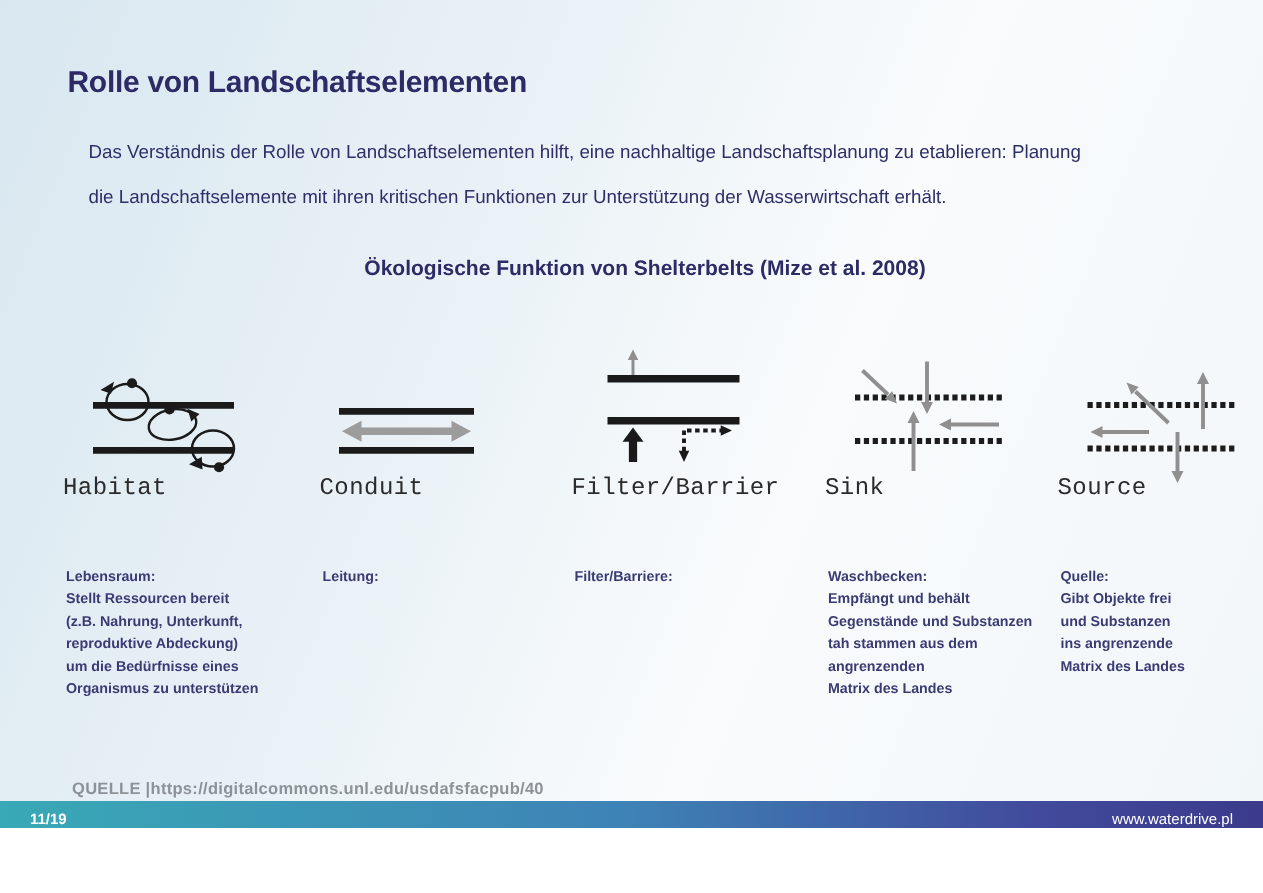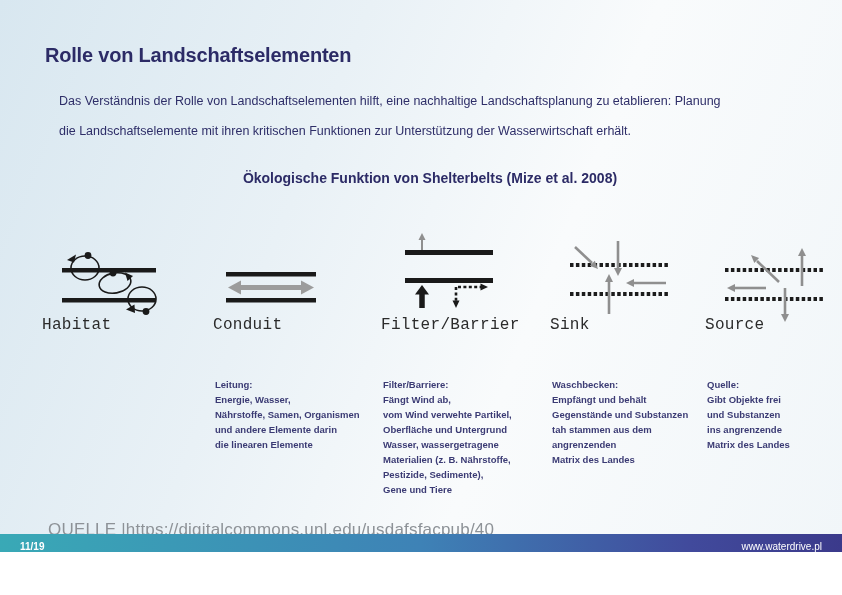--- a/index.html
+++ b/index.html
@@ -106,6 +106,14 @@
       </g>
     </svg>
     <div class="fn-label">Habitat</div>
+    <div class="desc">
+      <div class="desc-title">Lebensraum:</div>
+      <div class="desc-body">Stellt Ressourcen bereit
+(z.B. Nahrung, Unterkunft,
+reproduktive Abdeckung)
+um die Bedürfnisse eines
+Organismus zu unterstützen</div>
+    </div>
   </div>
 
   <div class="col col-2">

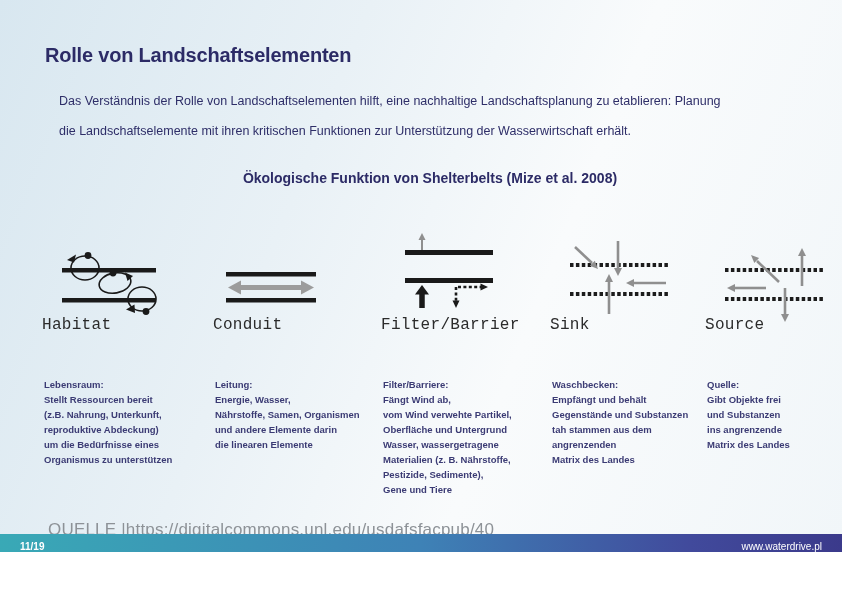--- a/index.html
+++ b/index.html
@@ -129,10 +129,6 @@
     <div class="fn-label">Conduit</div>
     <div class="desc">
       <div class="desc-title">Leitung:</div>
-      <div class="desc-body">Energie, Wasser,
-Nährstoffe, Samen, Organismen
-und andere Elemente darin
-die linearen Elemente</div>
     </div>
   </div>
 

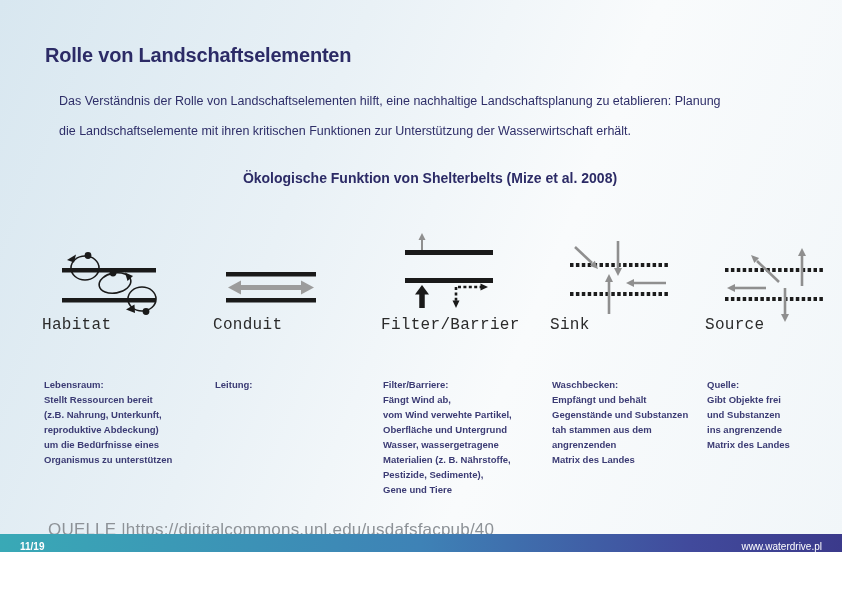--- a/index.html
+++ b/index.html
@@ -148,13 +148,6 @@
     <div class="fn-label">Filter/Barrier</div>
     <div class="desc">
       <div class="desc-title">Filter/Barriere:</div>
-      <div class="desc-body">Fängt Wind ab,
-vom Wind verwehte Partikel,
-Oberfläche und Untergrund
-Wasser, wassergetragene
-Materialien (z. B. Nährstoffe,
-Pestizide, Sedimente),
-Gene und Tiere</div>
     </div>
   </div>
 

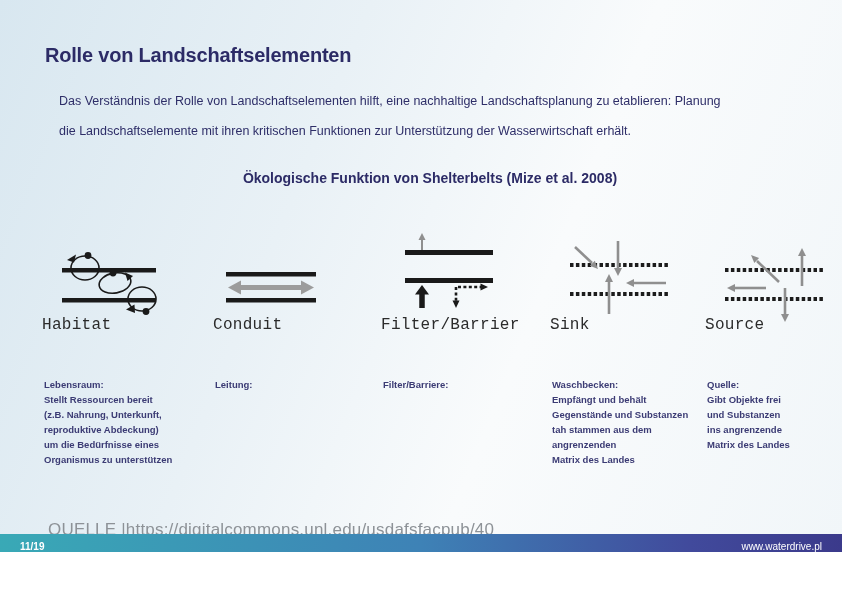--- a/index.html
+++ b/index.html
@@ -63,7 +63,7 @@
 
   .source-line {
     position: absolute; left: 48px; top: 520px;
-    font-size: 17px; color: #8d9297; letter-spacing: 0.2px;
+    font-size: 11px; color: #8d9297; letter-spacing: 0.2px; font-weight: bold;
   }
 
   .footer {

